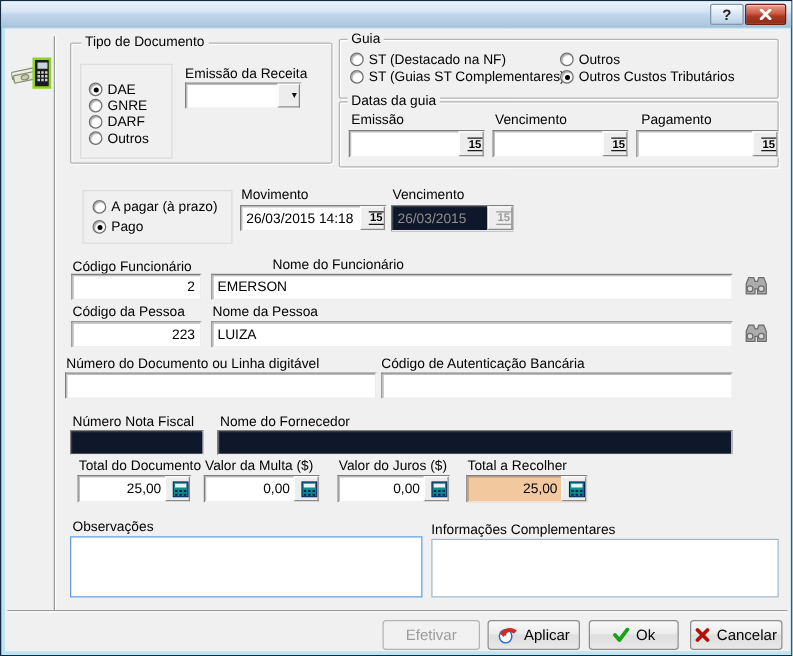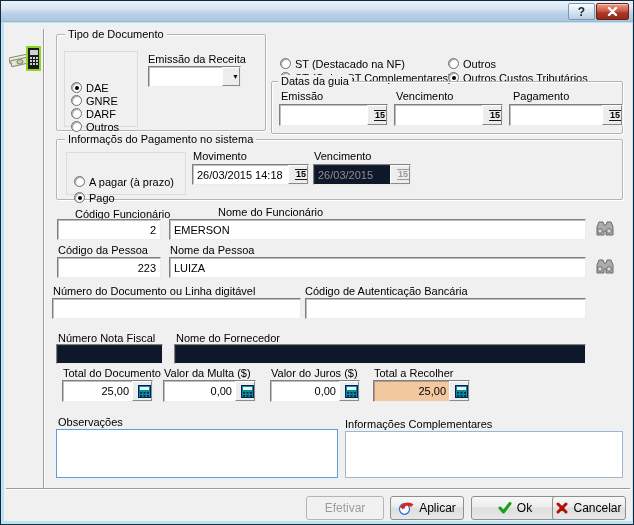--- a/index.html
+++ b/index.html
@@ -186,6 +186,9 @@
         </span>
     </div>
 
+    <div class="gbox" style="left:267px;top:8px;width:352px;height:48px;">
+      <span class="gcap" style="left:6px;">Guia</span>
+    </div>
     <div class="radio-row" style="left:276px;top:18px;">
       <span class="radio"></span>
       <span>ST (Destacado na NF)</span>

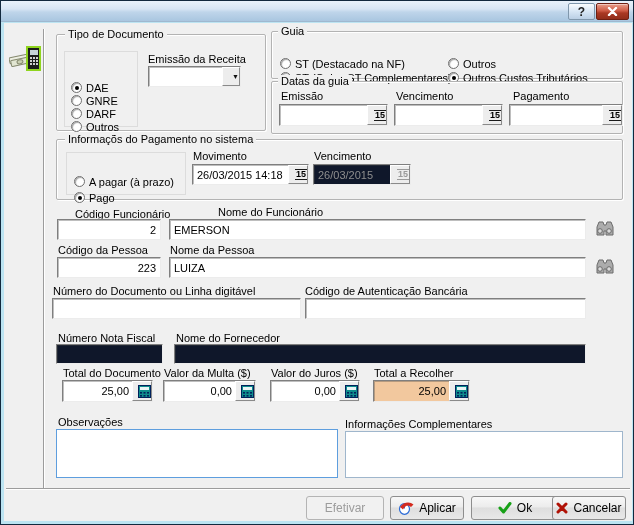--- a/index.html
+++ b/index.html
@@ -47,7 +47,7 @@
   }
   .ipanel { position:absolute; border:1px solid #DCDCDC; }
 
-  .radio-row { position:absolute; display:flex; align-items:center; gap:4px; height:13px; cursor:default;margin-top:16px; }
+  .radio-row { position:absolute; display:flex; align-items:center; gap:4px; height:13px; cursor:default; }
   .radio {
     flex:none; width:11px; height:11px; border-radius:50%; background:#fff;
     border:1px solid #6F6F6F; box-shadow:inset 1px 1px 1px rgba(0,0,0,.35);

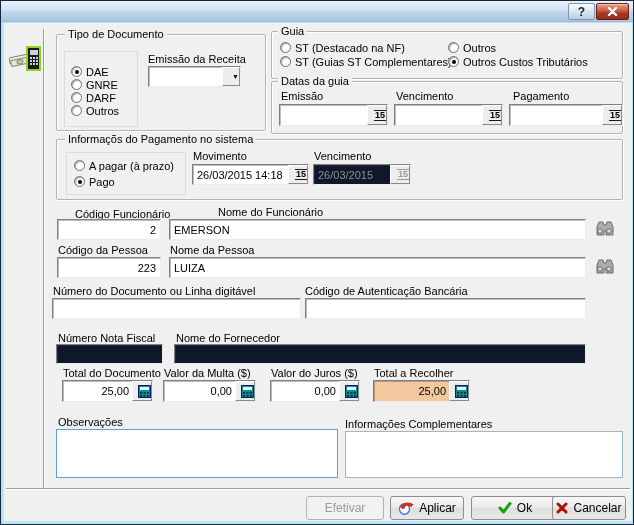--- a/index.html
+++ b/index.html
@@ -231,9 +231,6 @@
         </span>
     </div>
 
-    <div class="gbox" style="left:52px;top:116px;width:567px;height:61px;">
-      <span class="gcap">Informaçõs do Pagamento no sistema</span>
-    </div>
     <div class="ipanel" style="left:62px;top:129px;width:120px;height:43px;"></div>
     <div class="radio-row" style="left:70px;top:136px;">
       <span class="radio"></span>

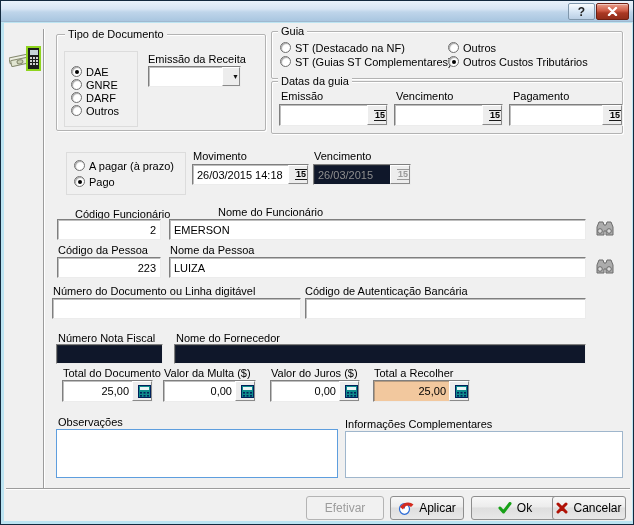--- a/index.html
+++ b/index.html
@@ -255,7 +255,7 @@
         </span>
     </div>
 
-    <span class="lbl" style="left:54px;top:185px;margin-left:17px;">Código Funcionário</span>
+    <span class="lbl" style="left:54px;top:185px;">Código Funcionário</span>
     <span class="lbl" style="left:166px;top:183px;padding-left:48px;">Nome do Funcionário</span>
     <div class="tfield num" style="left:53px;top:196px;width:104px;height:21px;">
       <input value="2" style="">

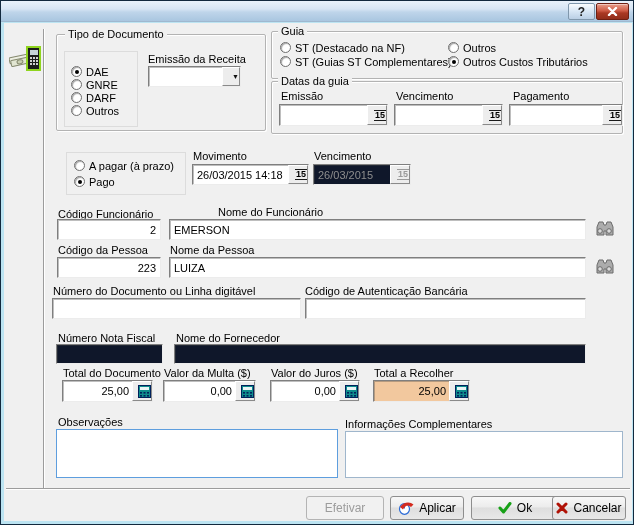--- a/index.html
+++ b/index.html
@@ -401,7 +401,7 @@
       </svg>
       <span>Aplicar</span>
     </button>
-    <button class="pushbtn" style="left:467px;width:88px;top:473px;">
+    <button class="pushbtn" style="left:467px;width:72px;top:473px;">
       <svg width="14" height="12" viewBox="0 0 14 12">
           <path d="M2 6 L5.5 10 L12 1.5" fill="none" stroke="#17A117" stroke-width="3" stroke-linecap="round" stroke-linejoin="round"></path>
         </svg>

